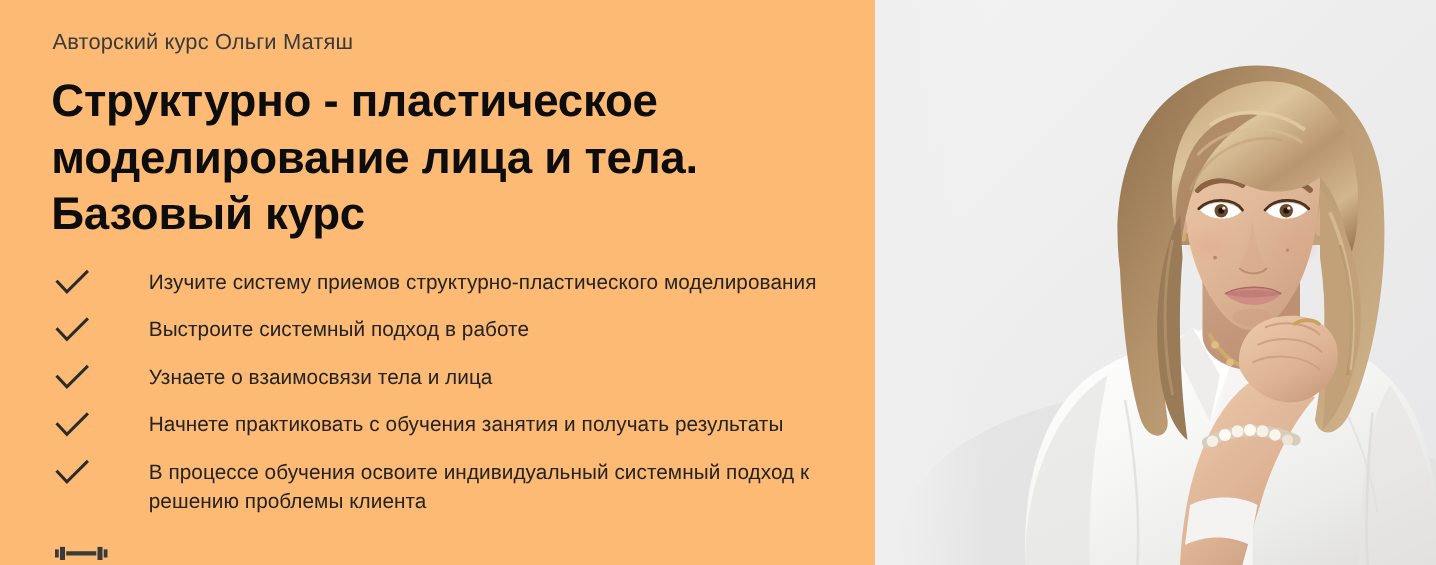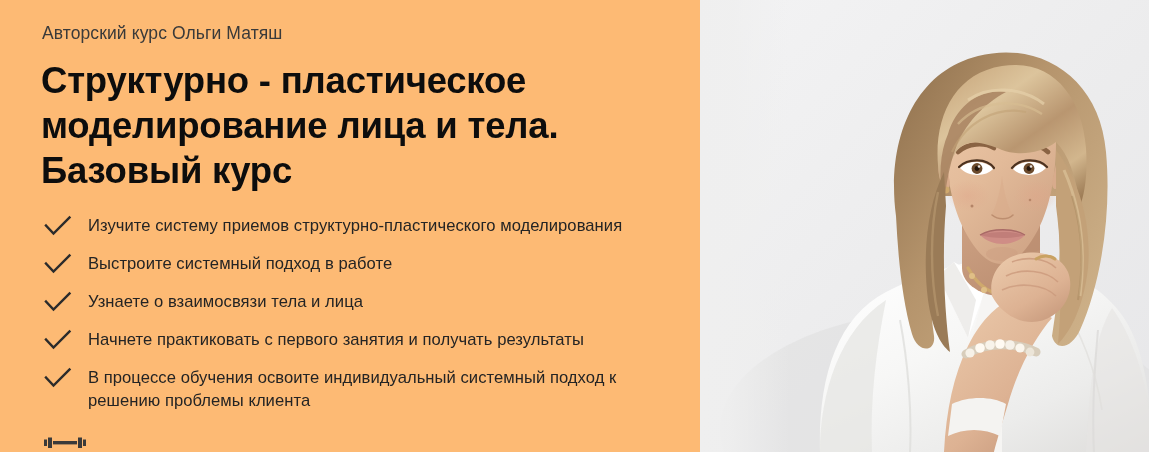--- a/index.html
+++ b/index.html
@@ -105,6 +105,7 @@
     line-height: 23px;
     color: #242424;
     letter-spacing: 0.05px;
+    margin-left: 31px;
   }
 
   

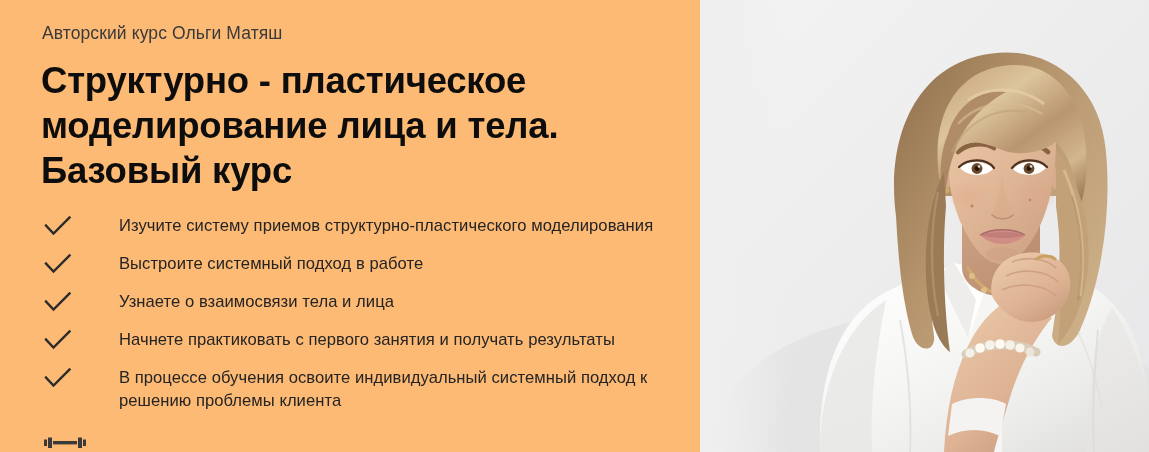--- a/index.html
+++ b/index.html
@@ -363,7 +363,7 @@
             <path d="M4 11.5 L11.5 19.5 L27.5 3.5" fill="none" stroke="#2b2b2b" stroke-width="2.4" stroke-linecap="square" stroke-linejoin="miter"></path>
           </svg>
         </span>
-        <span class="benefit-text">Начнете практиковать с первого занятия и получать результаты</span>
+        <span class="benefit-text">Начнете практиковать с обучения занятия и получать результаты</span>
       </li>
 
       <li class="benefit">

